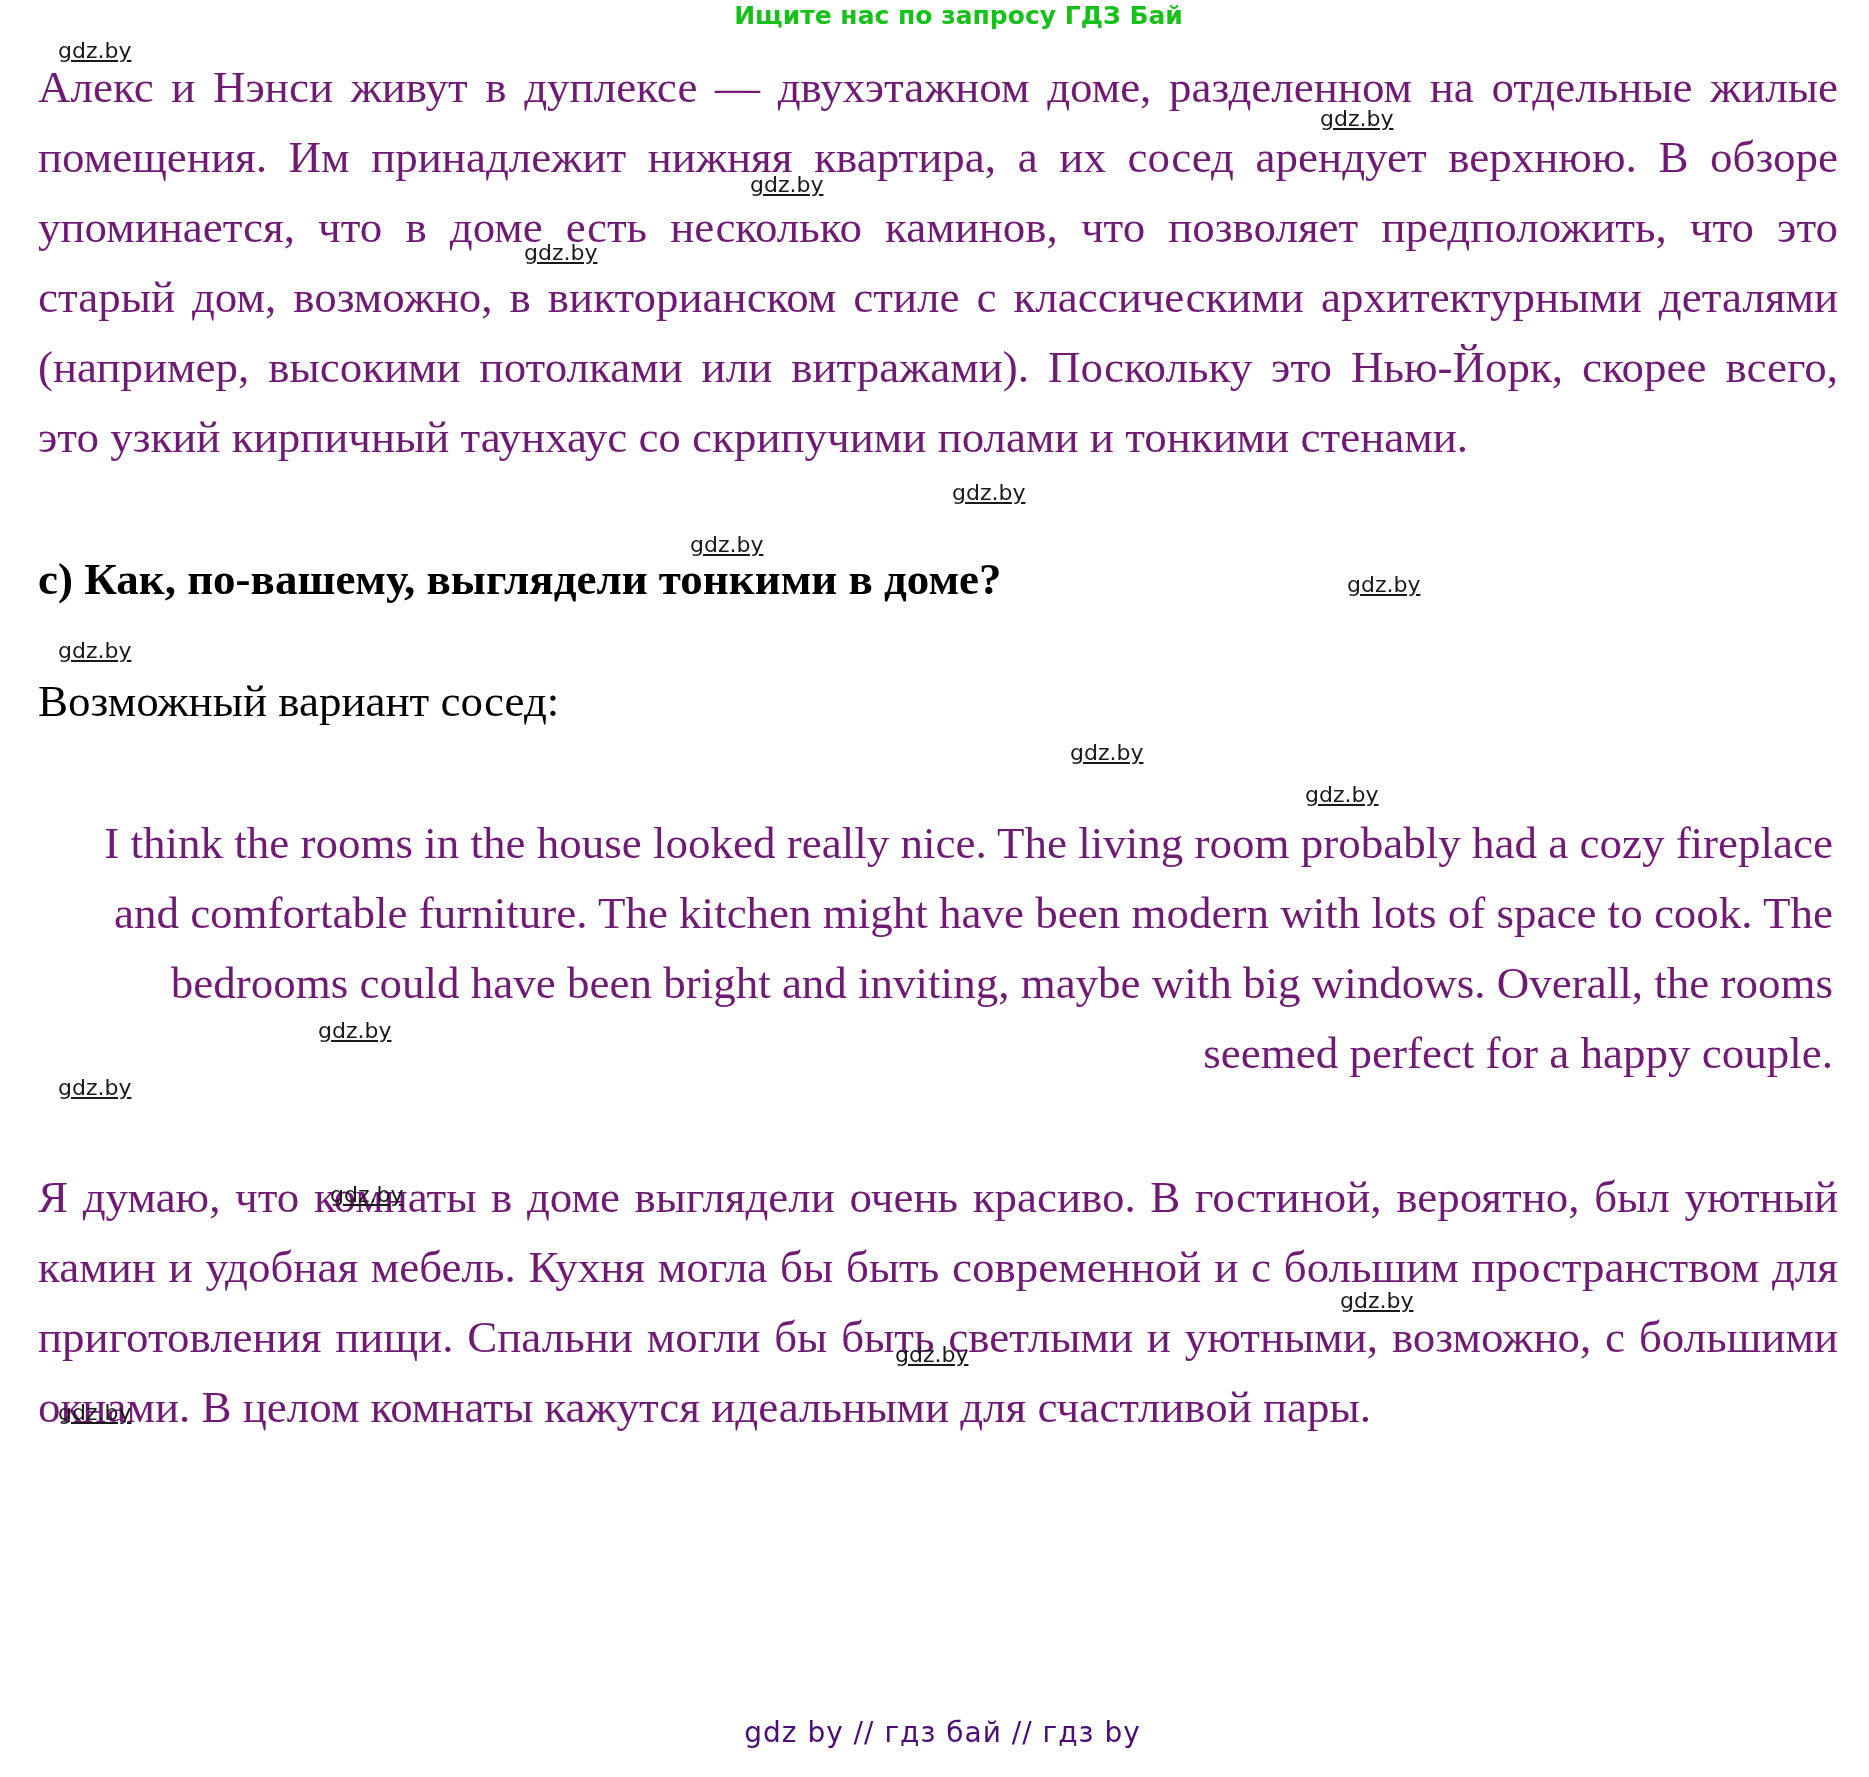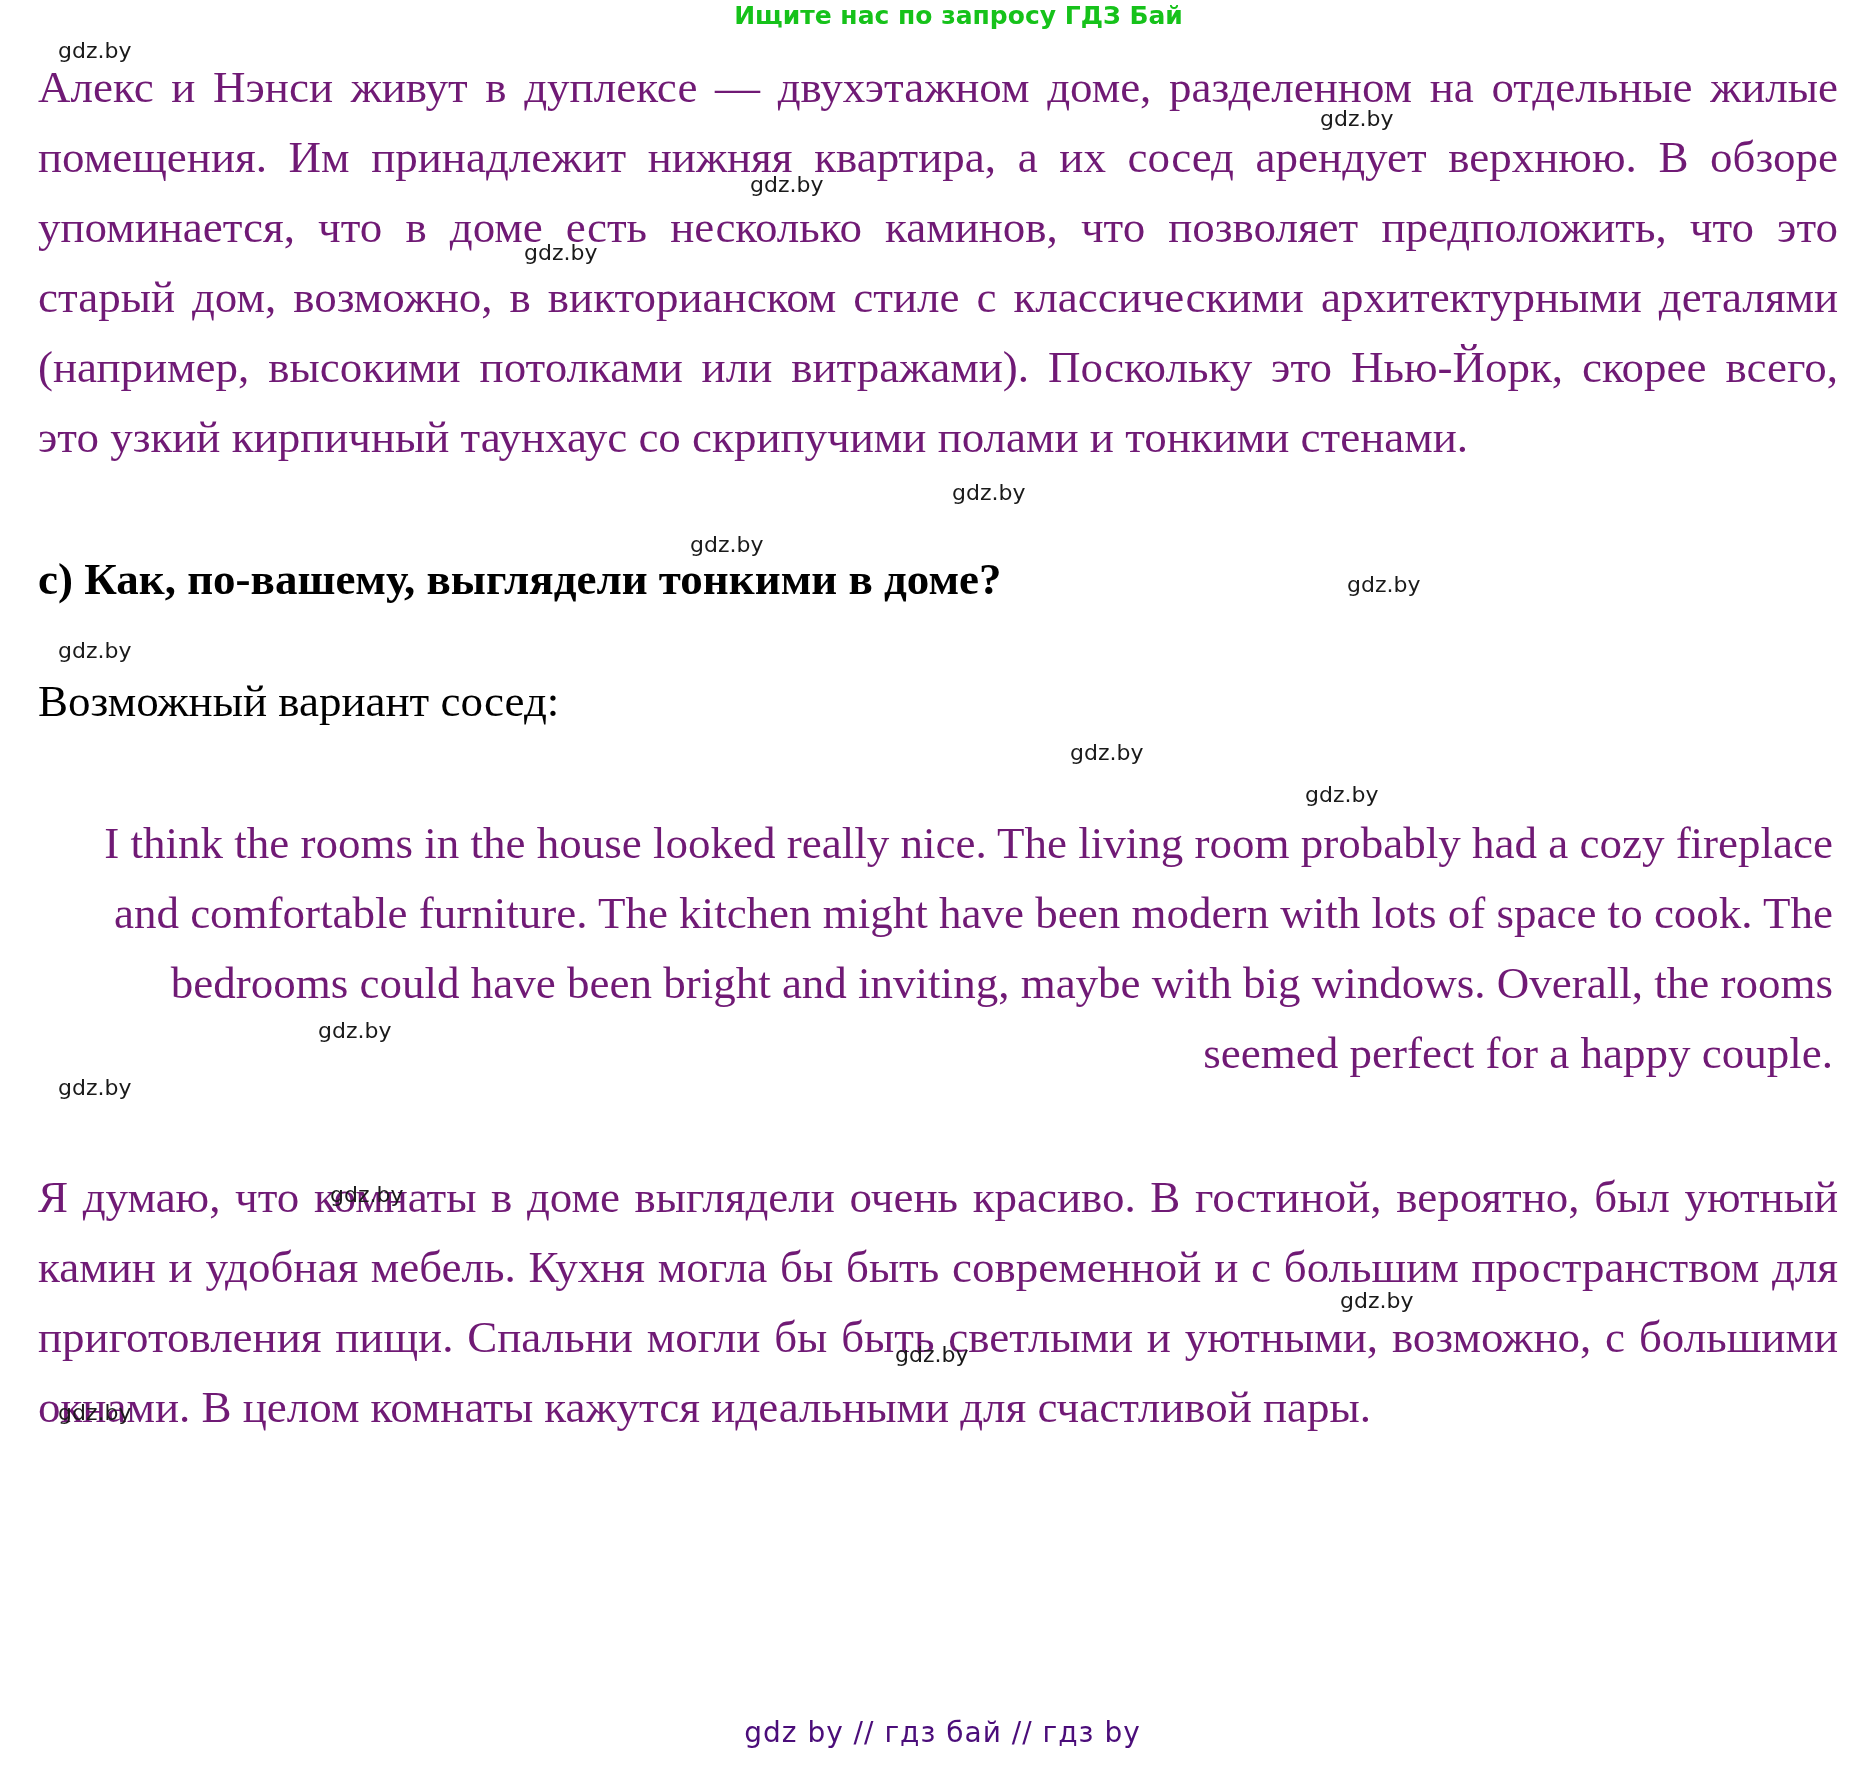--- a/index.html
+++ b/index.html
@@ -76,6 +76,7 @@
     color: #1a1a1a;
     white-space: nowrap;
     pointer-events: none;
+    text-decoration: underline;
   }
 
   

